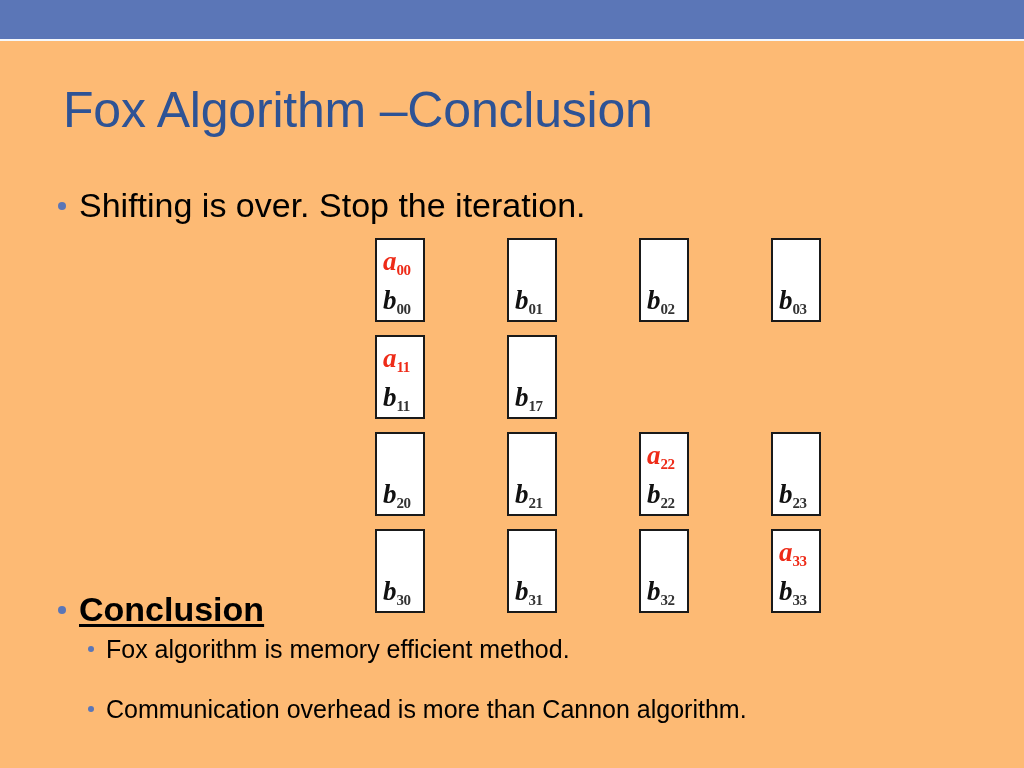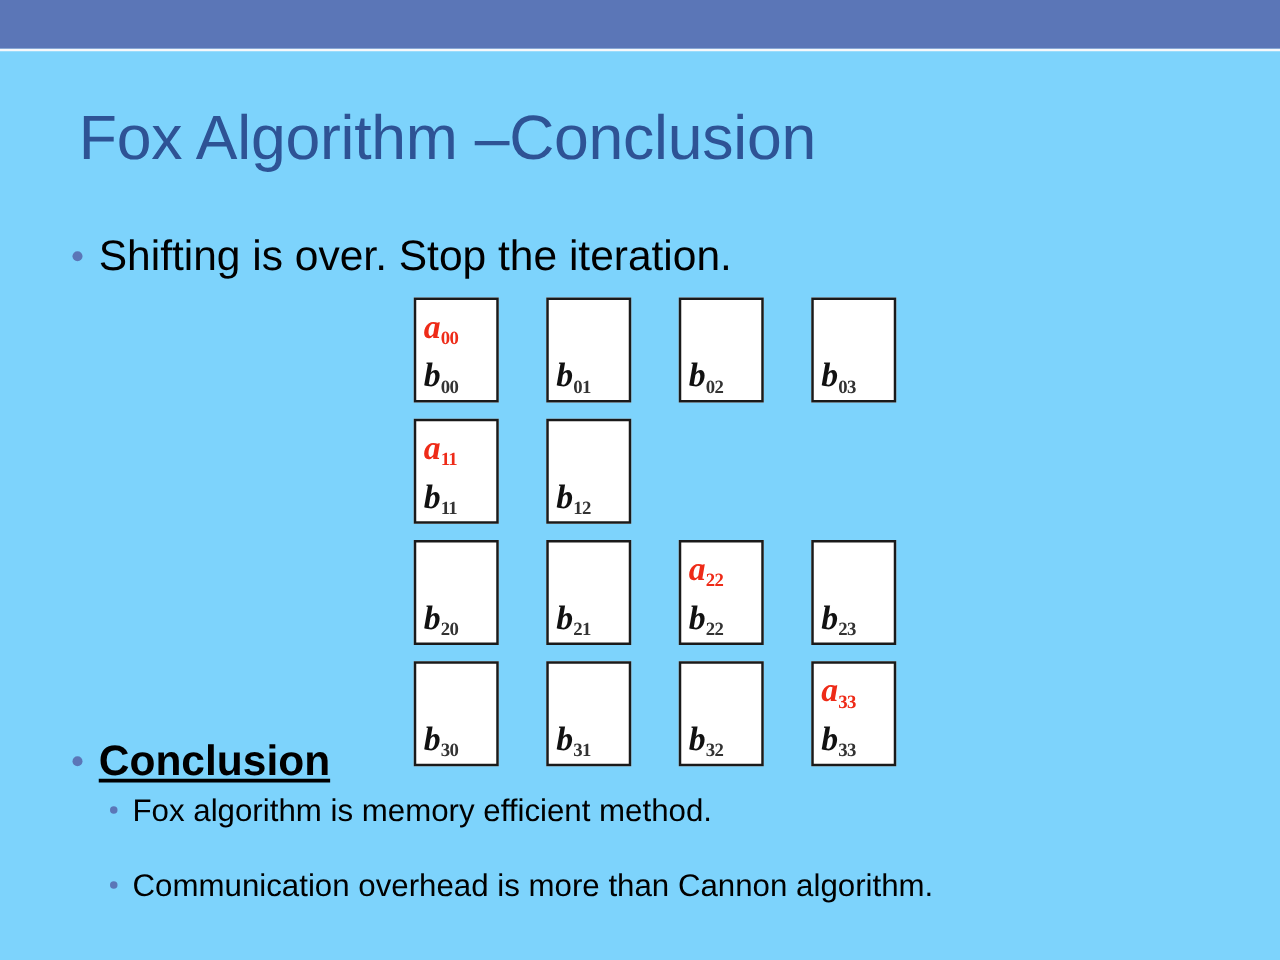--- a/index.html
+++ b/index.html
@@ -15,7 +15,7 @@
     position: relative;
     width: 1024px;
     height: 768px;
-    background: #7dd3fc;
+    background: #fdba74;
     overflow: hidden;
   }
   

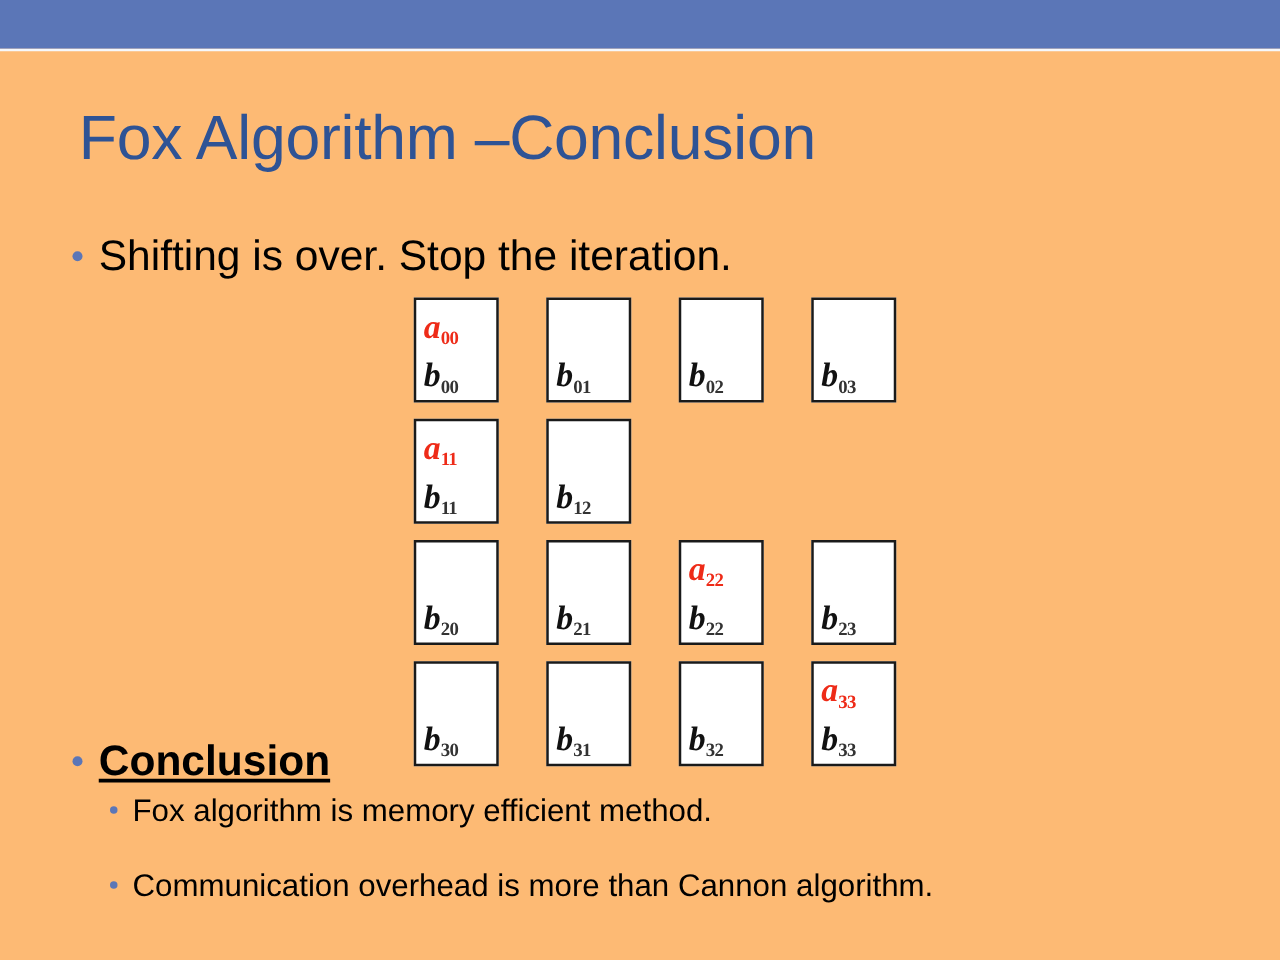--- a/index.html
+++ b/index.html
@@ -113,12 +113,13 @@
   .matrix-row:last-child { margin-bottom: 0; }
   .matrix-cell {
     position: relative;
-    width: 68px;
+    width: 50px;
     height: 84px;
     border: 2.5px solid #1a1a1a;
     margin-right: 38px;
     box-sizing: border-box;
     background: #ffffff;
+    margin-left: 44px;
   }
   .matrix-cell:last-child { margin-right: 0; }
 

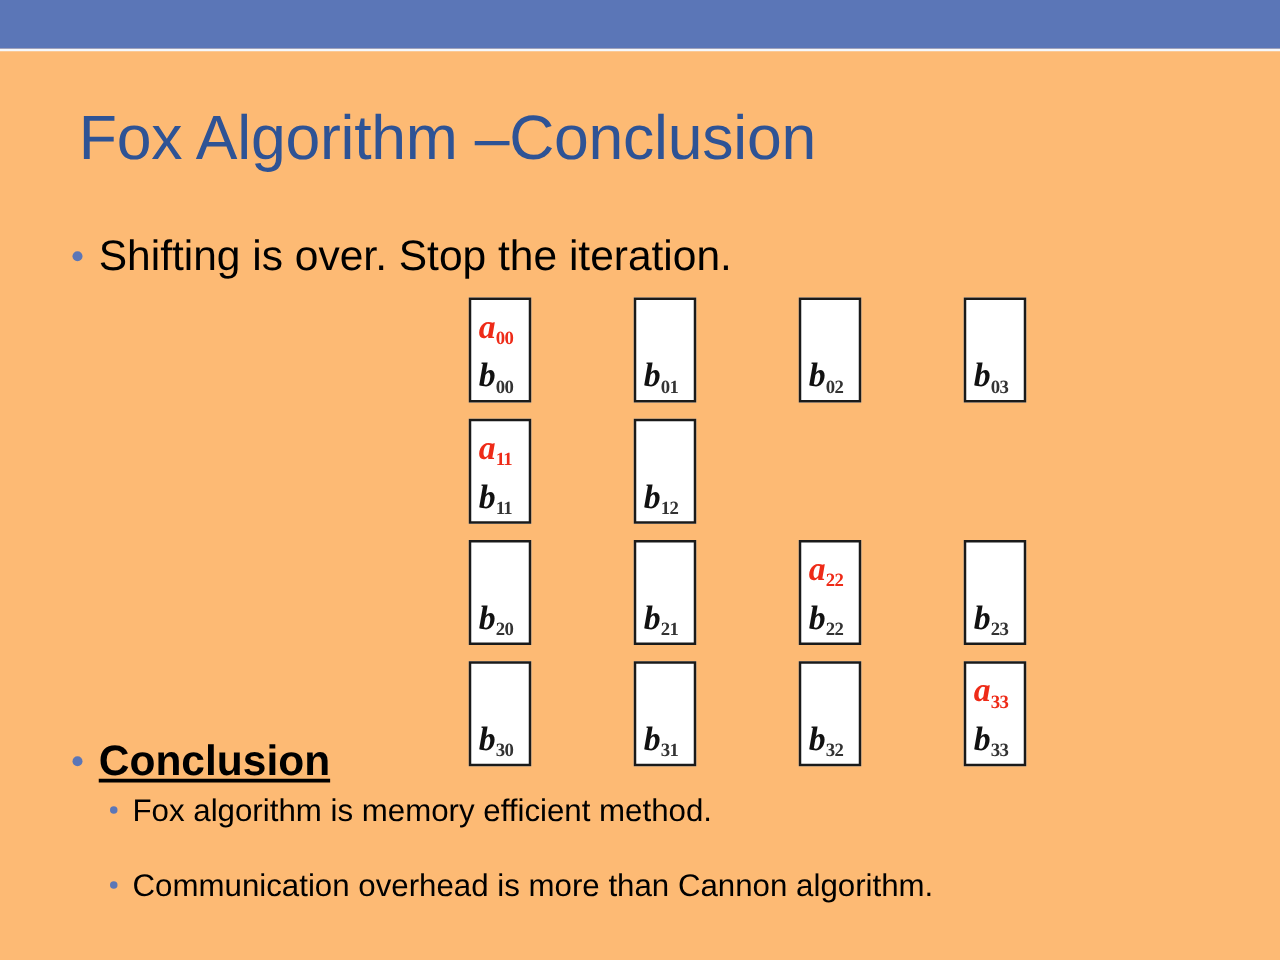--- a/index.html
+++ b/index.html
@@ -192,7 +192,7 @@
           <div class="term term-b">b<span class="sub">11</span></div>
         </div>
         <div class="matrix-cell">
-          <div class="term term-b">b<span class="sub">12</span></div>
+          <div class="term term-b">b<span class="sub">17</span></div>
         </div>
       </div>
       <div class="matrix-row">

